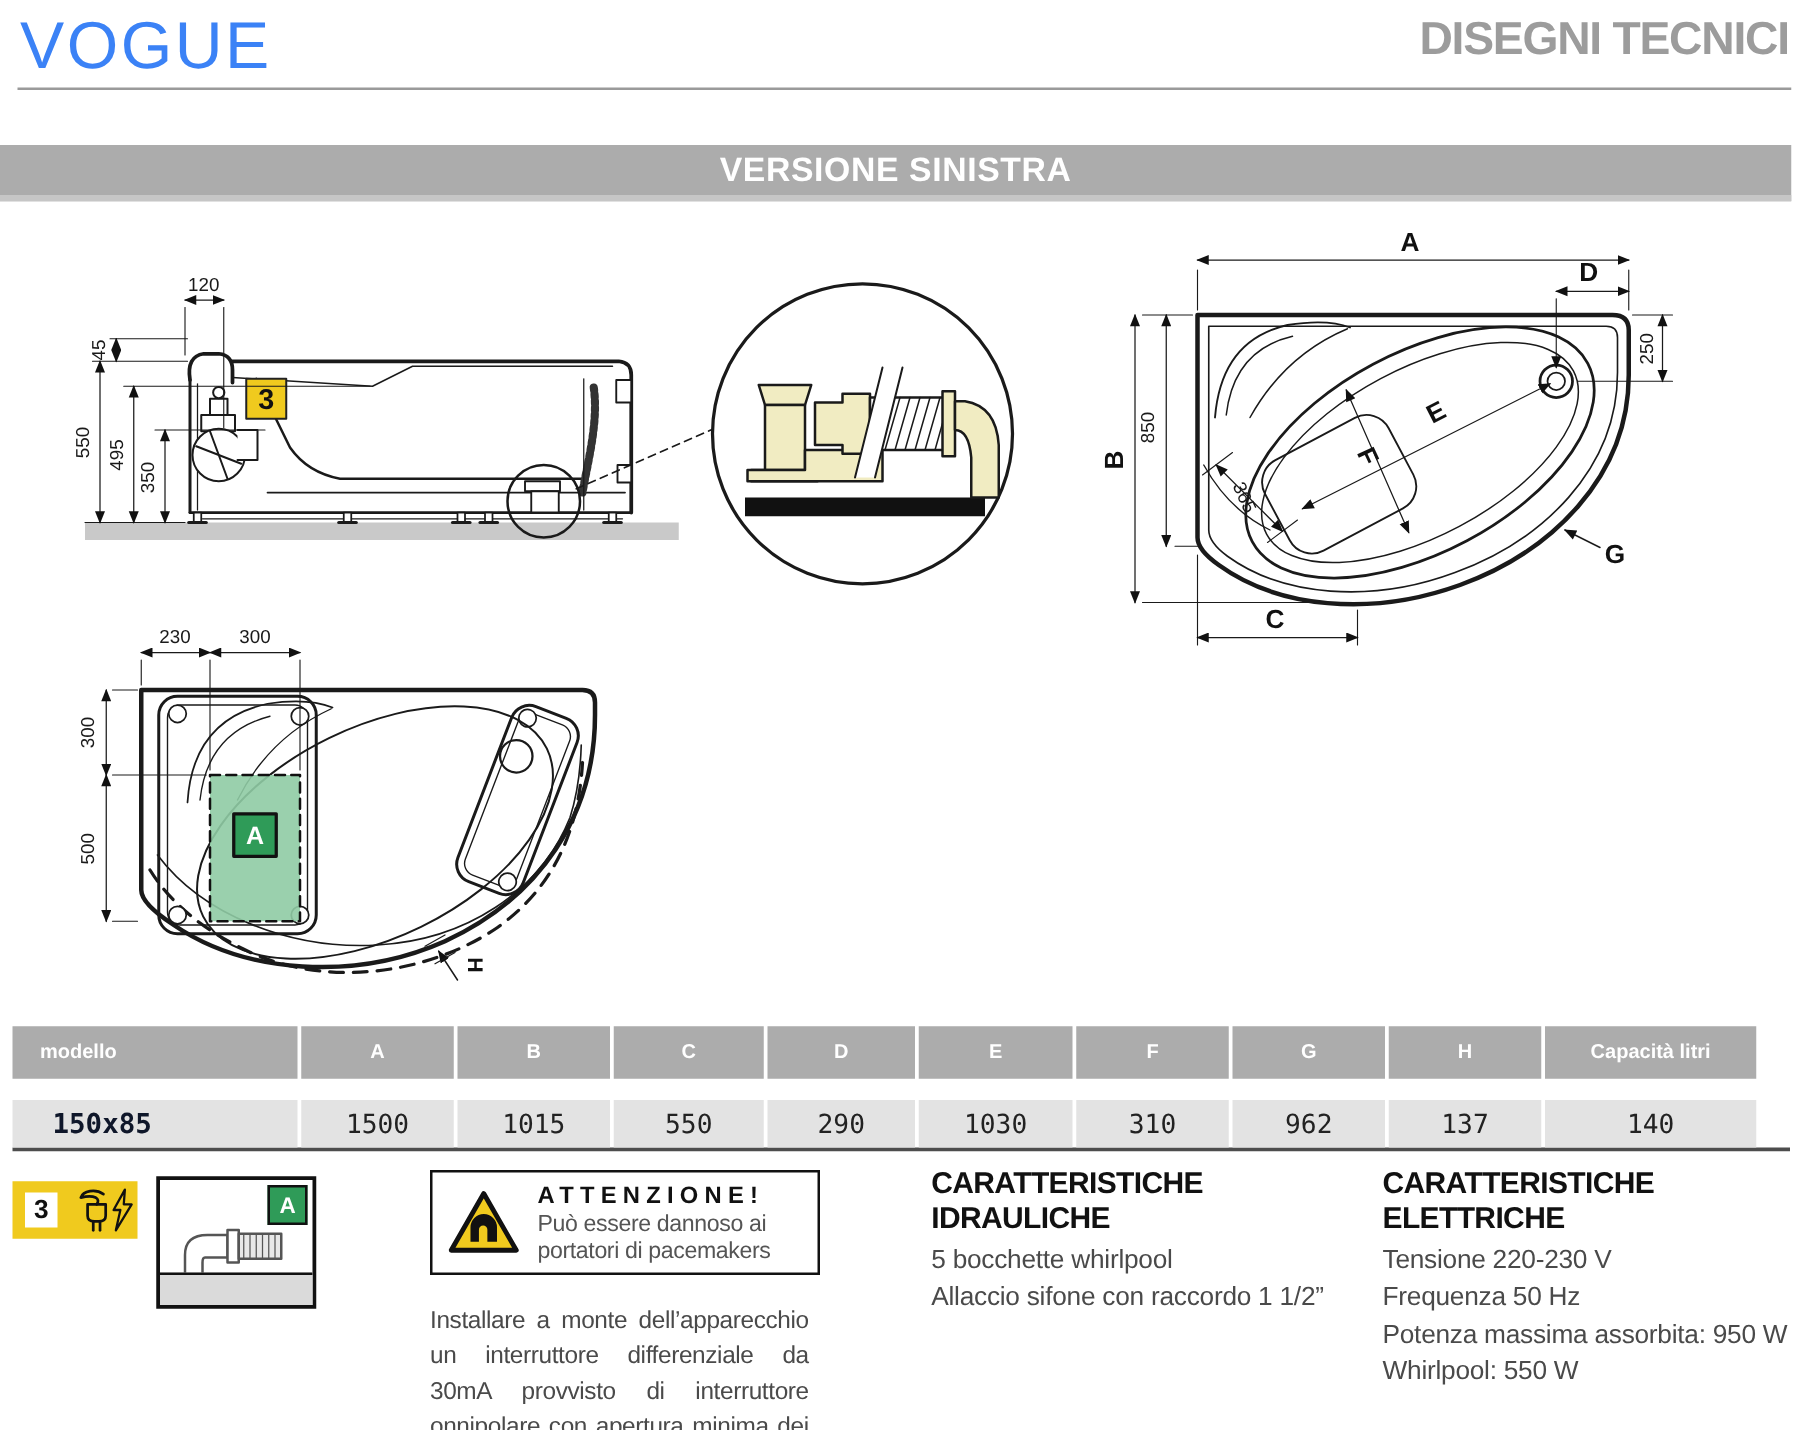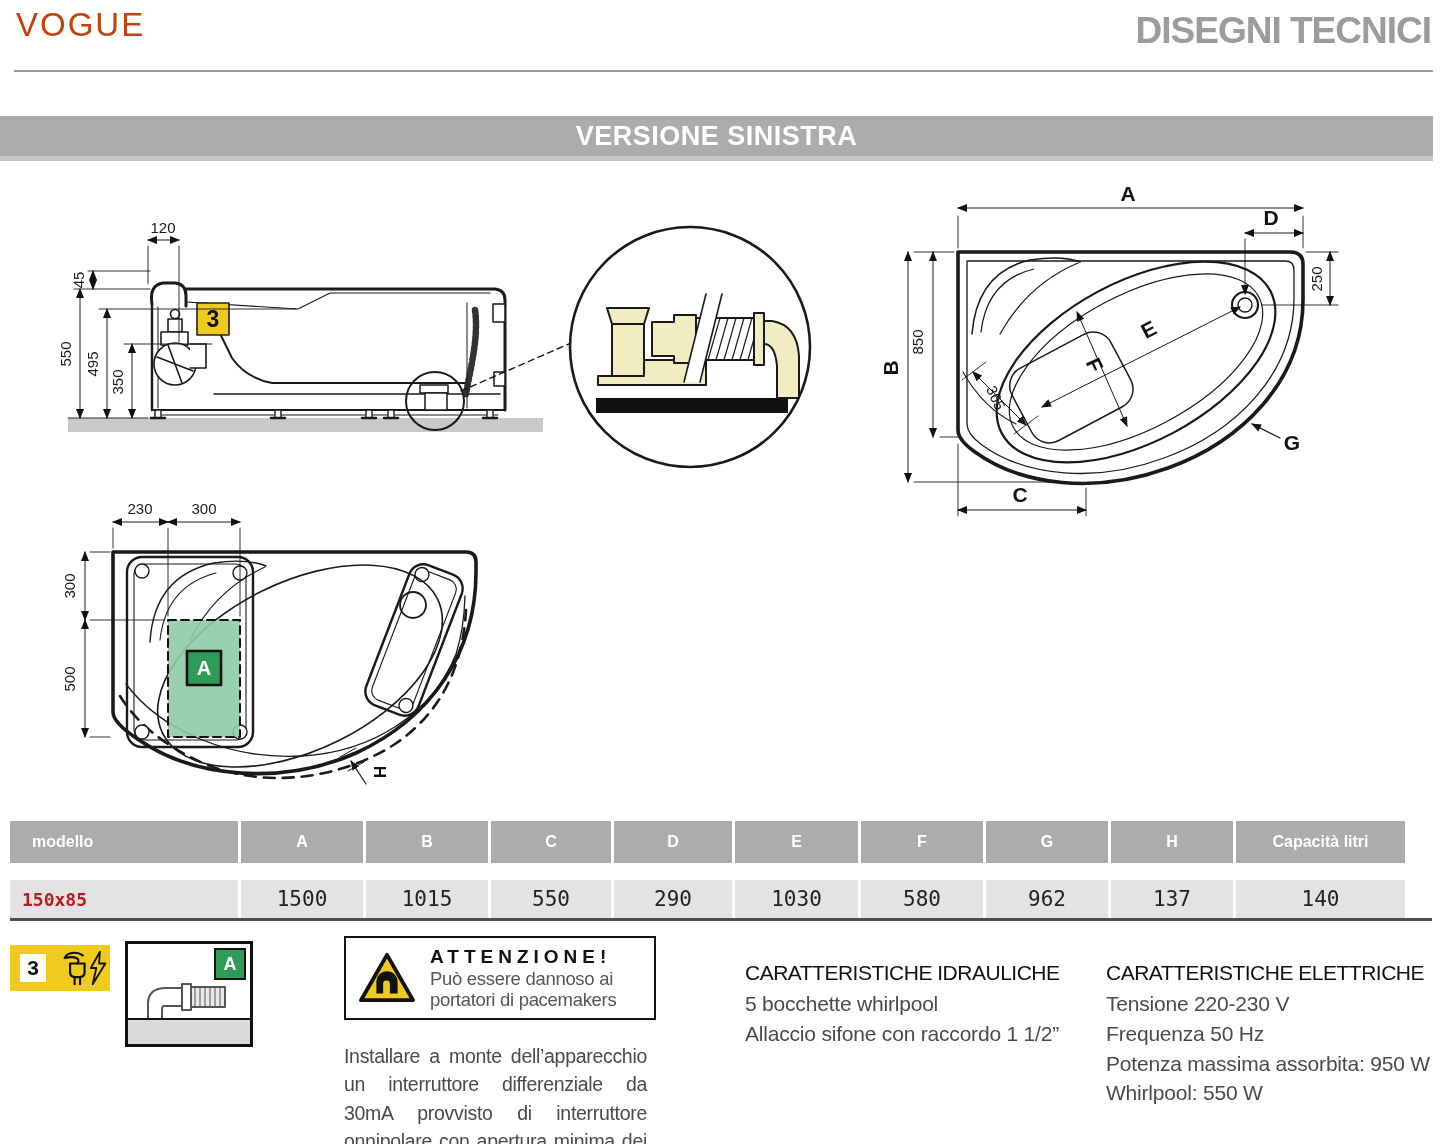--- a/index.html
+++ b/index.html
@@ -6,8 +6,8 @@
   #page{position:relative;width:1445px;height:1144px;background:#fff;overflow:hidden;
         font-family:"Liberation Sans",sans-serif;color:#1a1a1a;}
   
-  #brand{position:absolute;left:16px;top:6px;font-size:33px;font-weight:200;
-         letter-spacing:2px;color:#c2410c;}
+  #brand{position:absolute;left:16px;top:6px;font-size:53px;font-weight:200;
+         letter-spacing:2px;color:#3b82f6;}
   #docTitle{position:absolute;right:14px;top:10px;font-size:37px;font-weight:bold;
             color:#9c9c9c;letter-spacing:-1px;}
   #headRule{position:absolute;left:14px;right:12px;top:70px;height:0;border-top:2px solid #9a9a9a;}

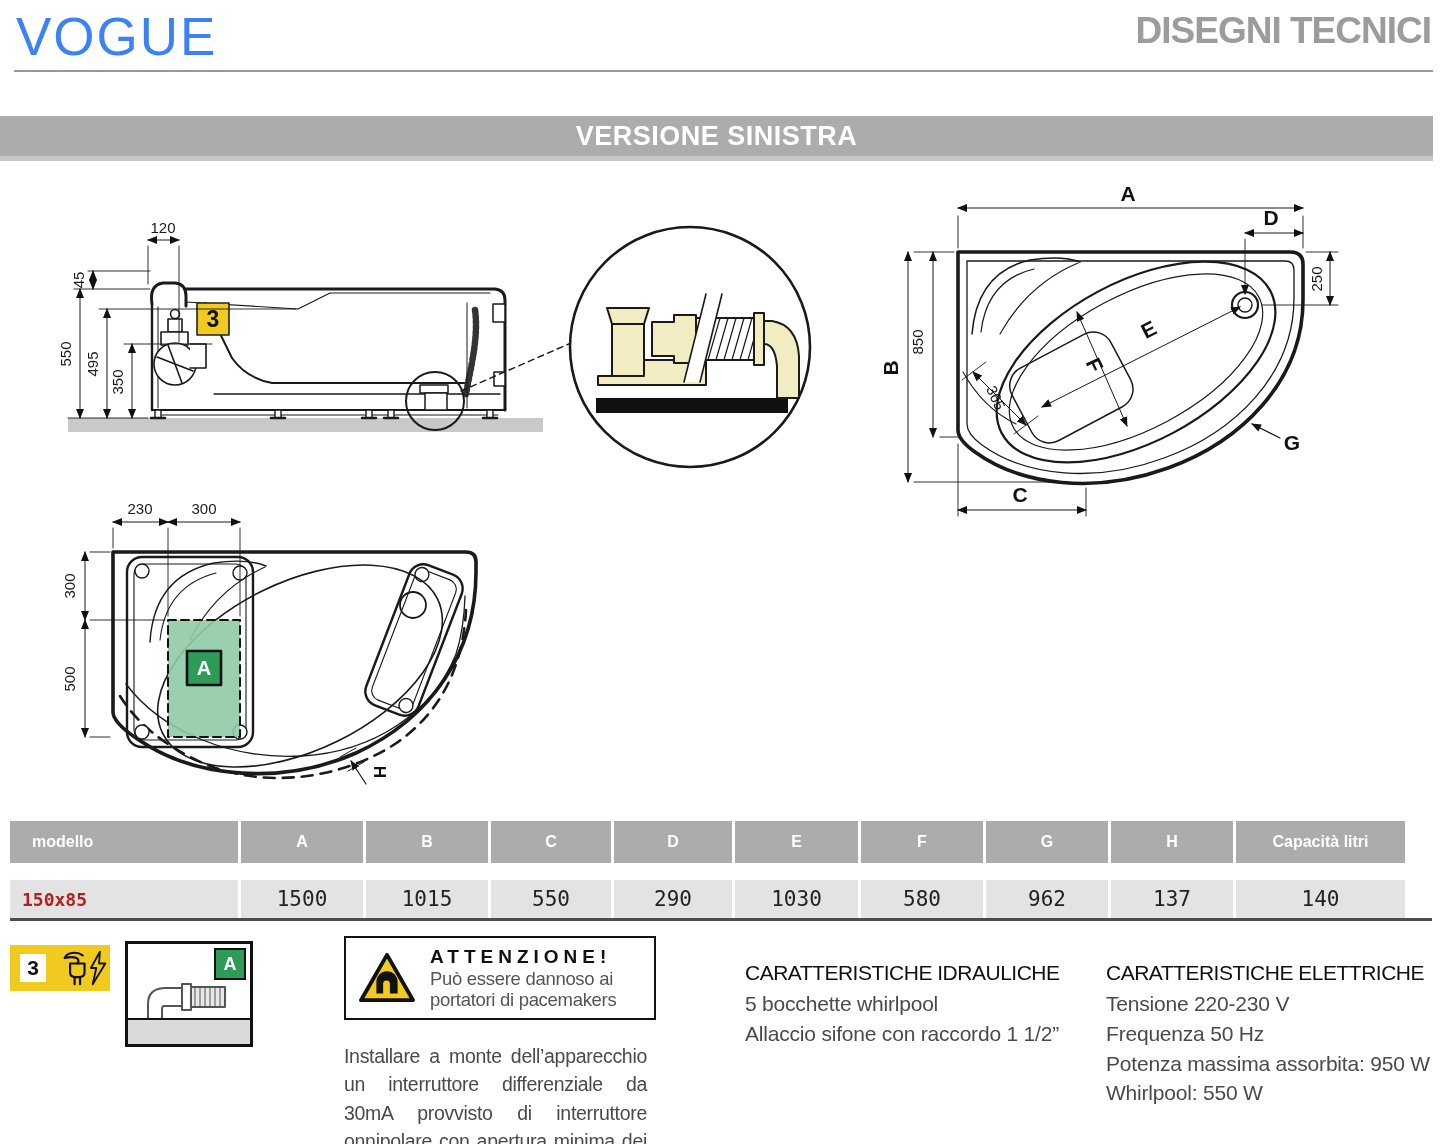--- a/index.html
+++ b/index.html
@@ -31,8 +31,8 @@
   #tspacer{height:17px;}
   .td{background:#e3e3e3;height:38px;display:flex;align-items:center;justify-content:center;
       font-family:"DejaVu Sans Mono",monospace;font-size:21px;color:#222;}
-  .td.first{justify-content:flex-start;padding-left:12px;box-sizing:border-box;
-            font-weight:bold;font-size:18px;color:#b91c1c;}
+  .td.first{justify-content:flex-start;padding-left:32px;box-sizing:border-box;
+            font-weight:bold;font-size:22px;color:#0f172a;}
   #tunder{height:0;border-top:3px solid #4d4d4d;}
   .c0{width:228px}.c1{width:122px}.c2{width:122px}.c3{width:120px}.c4{width:118px}
   .c5{width:123px}.c6{width:122px}.c7{width:122px}.c8{width:122px}.c9{width:169px}

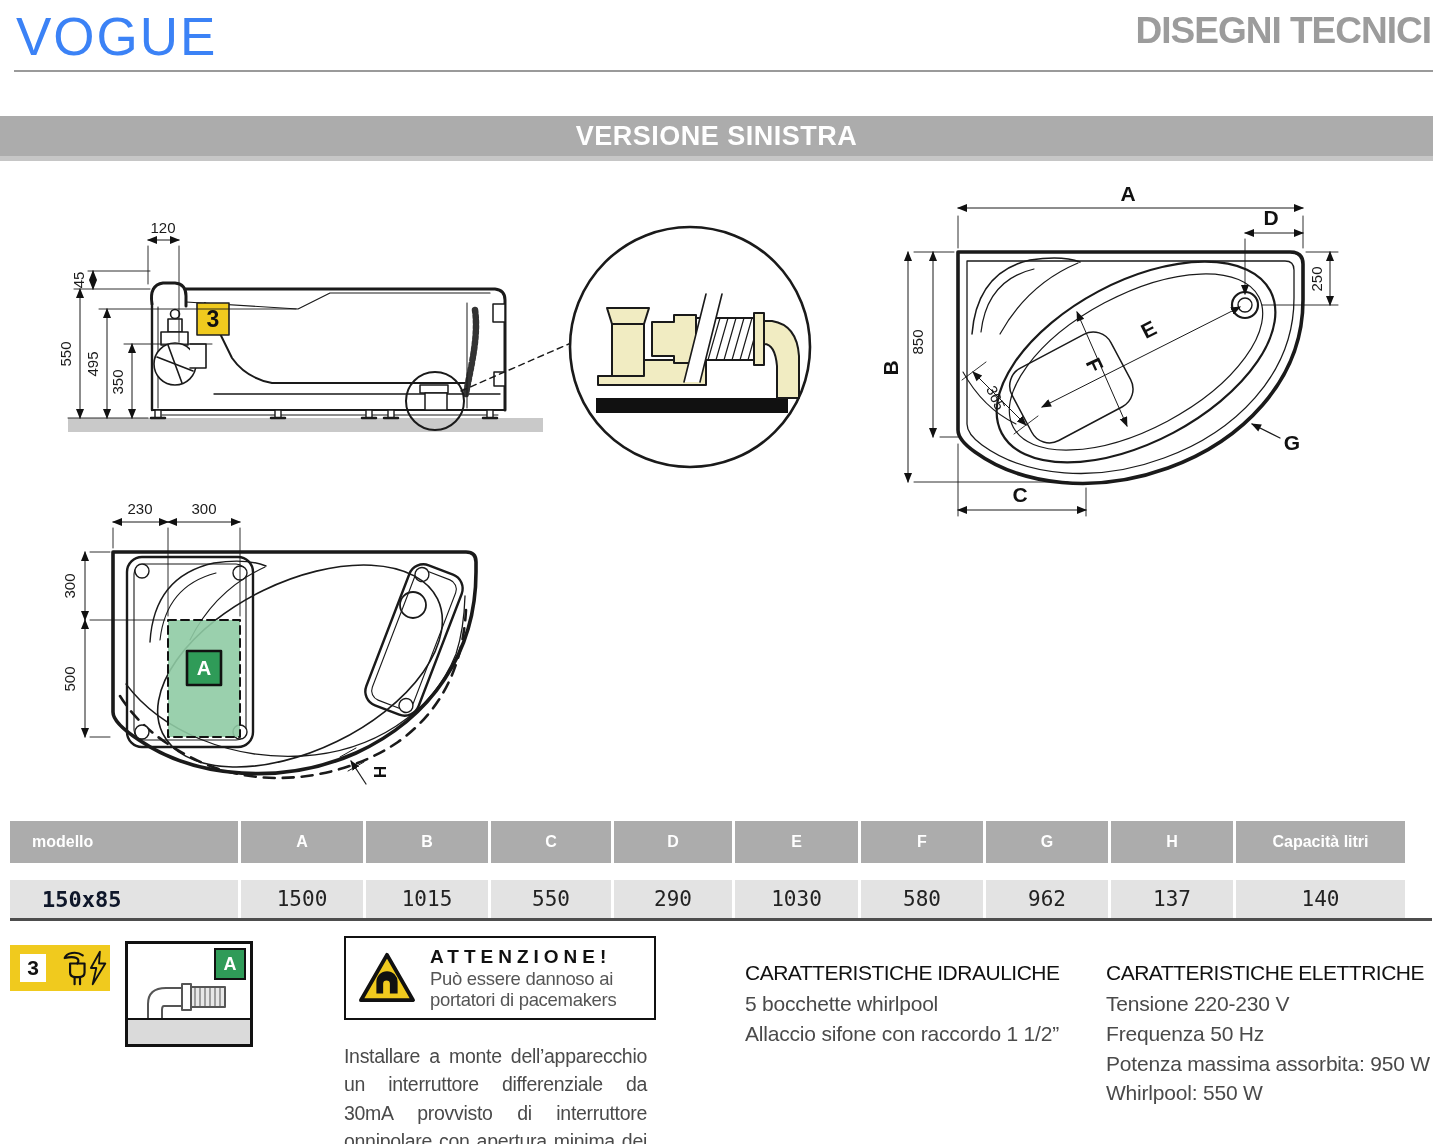--- a/index.html
+++ b/index.html
@@ -315,7 +315,7 @@
       <div class="td c3">550</div>
       <div class="td c4">290</div>
       <div class="td c5">1030</div>
-      <div class="td c6">580</div>
+      <div class="td c6">310</div>
       <div class="td c7">962</div>
       <div class="td c8">137</div>
       <div class="td c9">140</div>

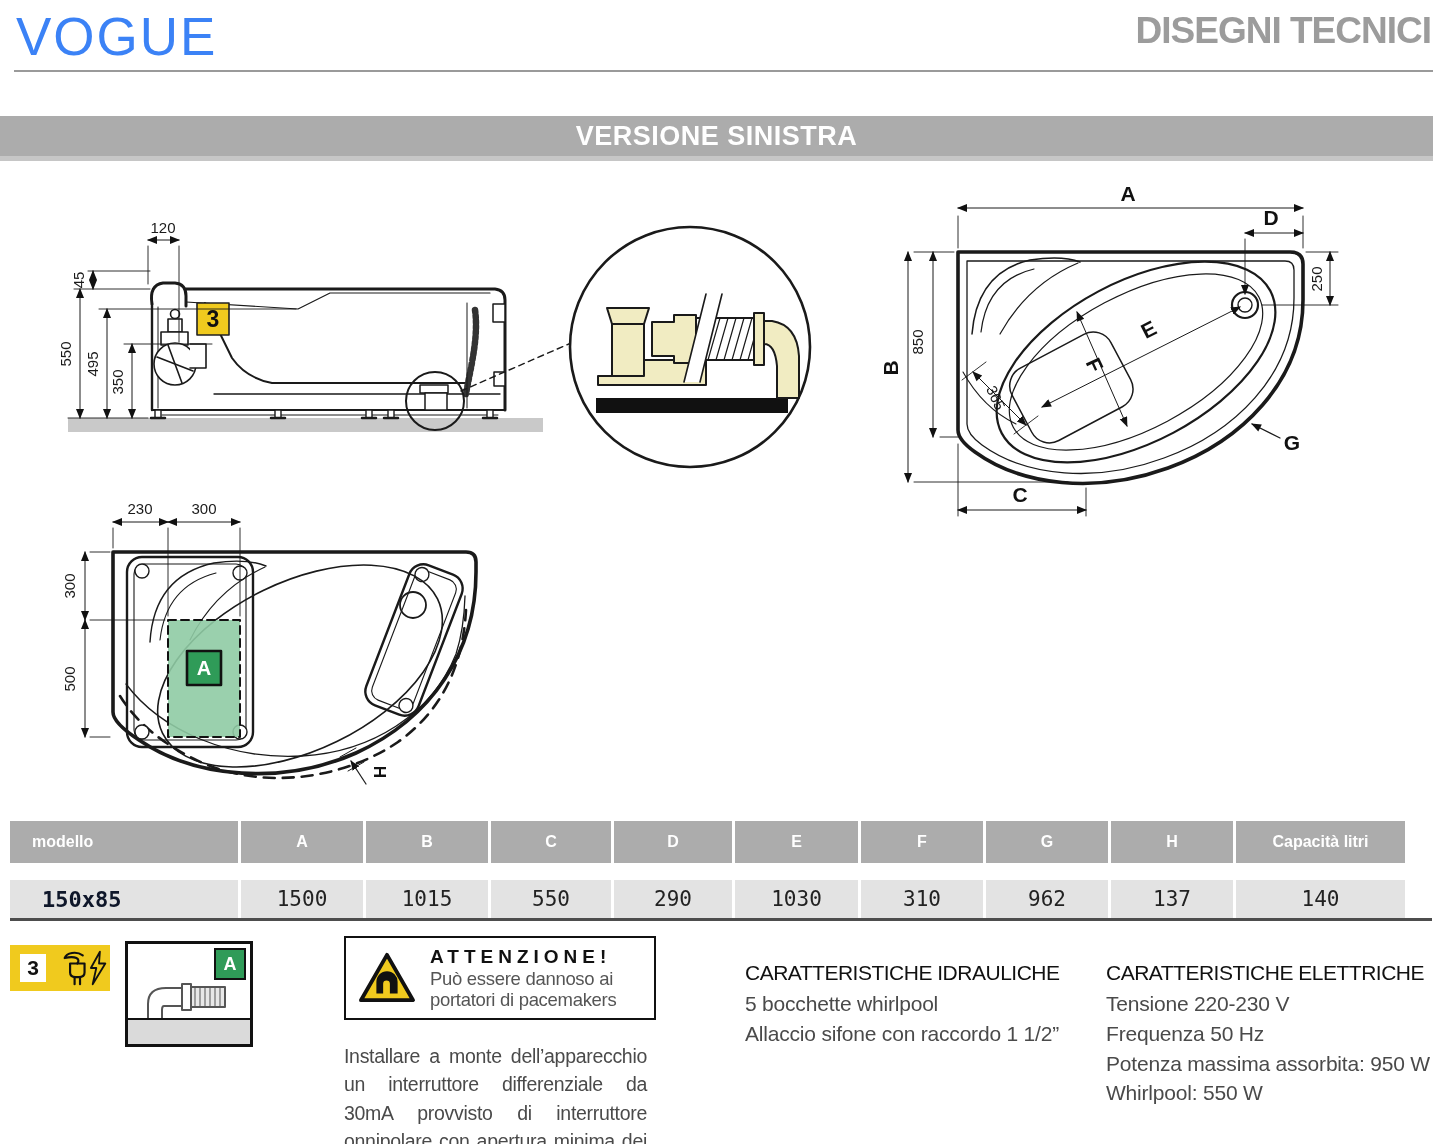--- a/index.html
+++ b/index.html
@@ -56,7 +56,7 @@
   #attnBox .sub{font-size:18.5px;color:#555;line-height:1.15;letter-spacing:-0.3px;}
   #installNote{position:absolute;left:344px;top:1042px;width:303px;font-size:19.5px;color:#4a4a4a;
                line-height:1.45;text-align:justify;letter-spacing:-0.3px;}
-  .specBlock .title{font-weight:normal;font-size:21px;color:#111;letter-spacing:-0.5px;margin-bottom:4px;margin-top:28px;}
+  .specBlock .title{font-weight:bold;font-size:24px;color:#111;letter-spacing:-0.5px;margin-bottom:4px;}
   .specBlock .line{font-size:21px;color:#4a4a4a;line-height:1.42;letter-spacing:-0.2px;}
   #hydraulic{position:absolute;left:745px;top:933px;width:350px;}
   #electric{position:absolute;left:1106px;top:933px;width:335px;}

